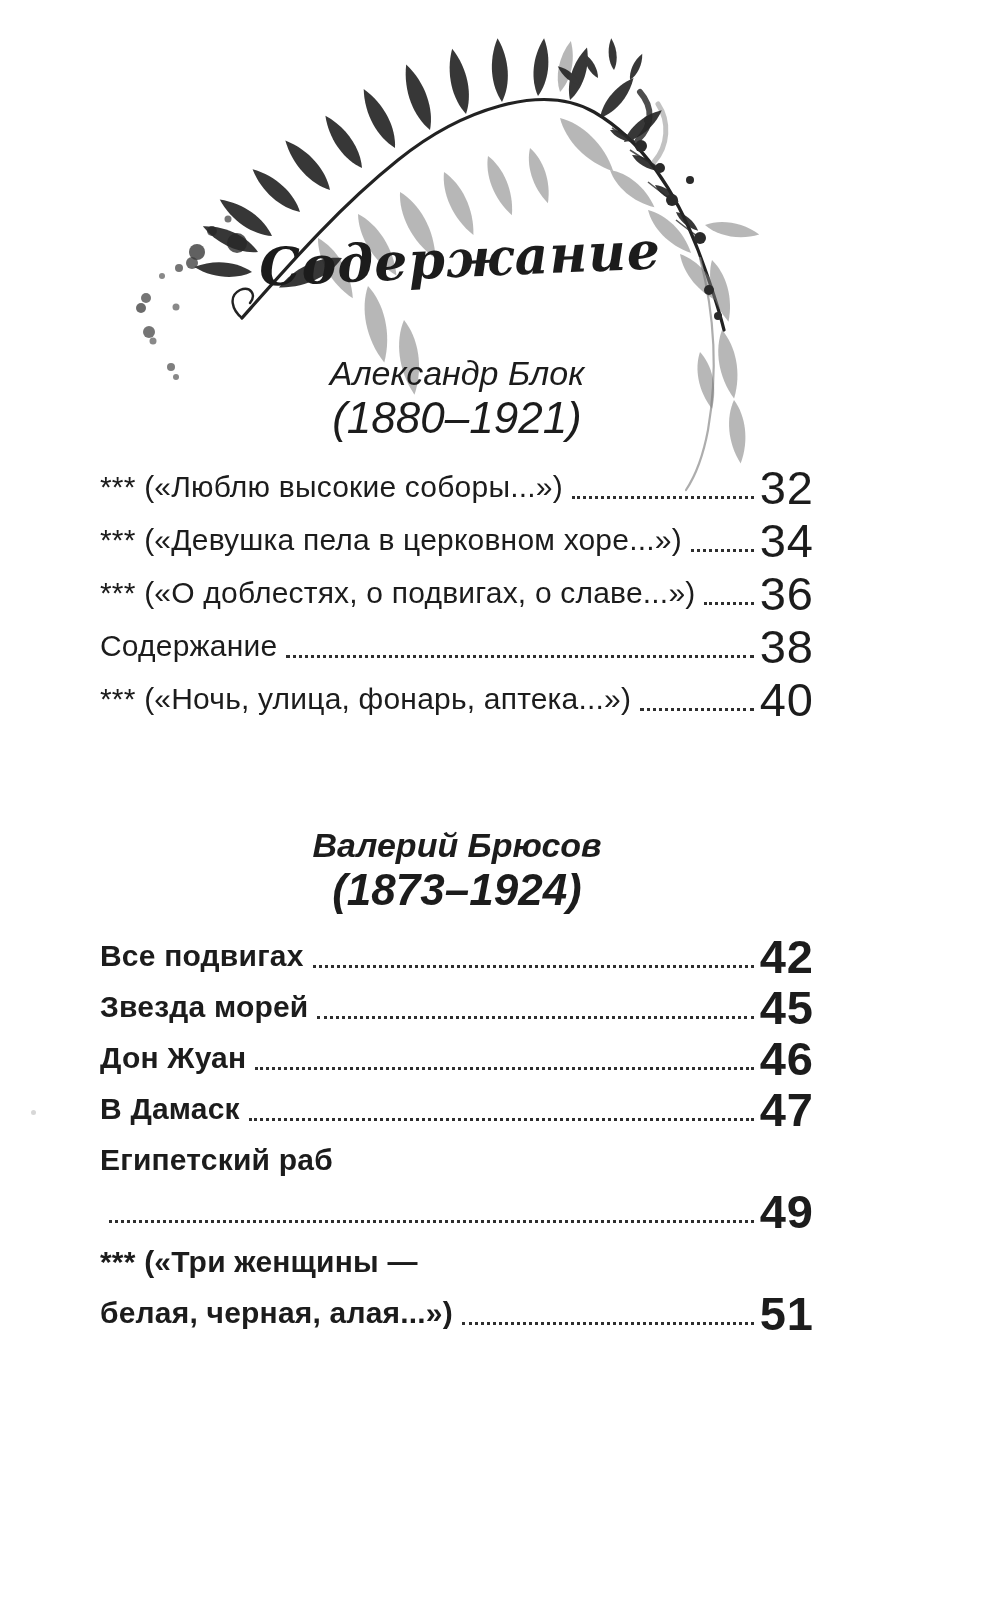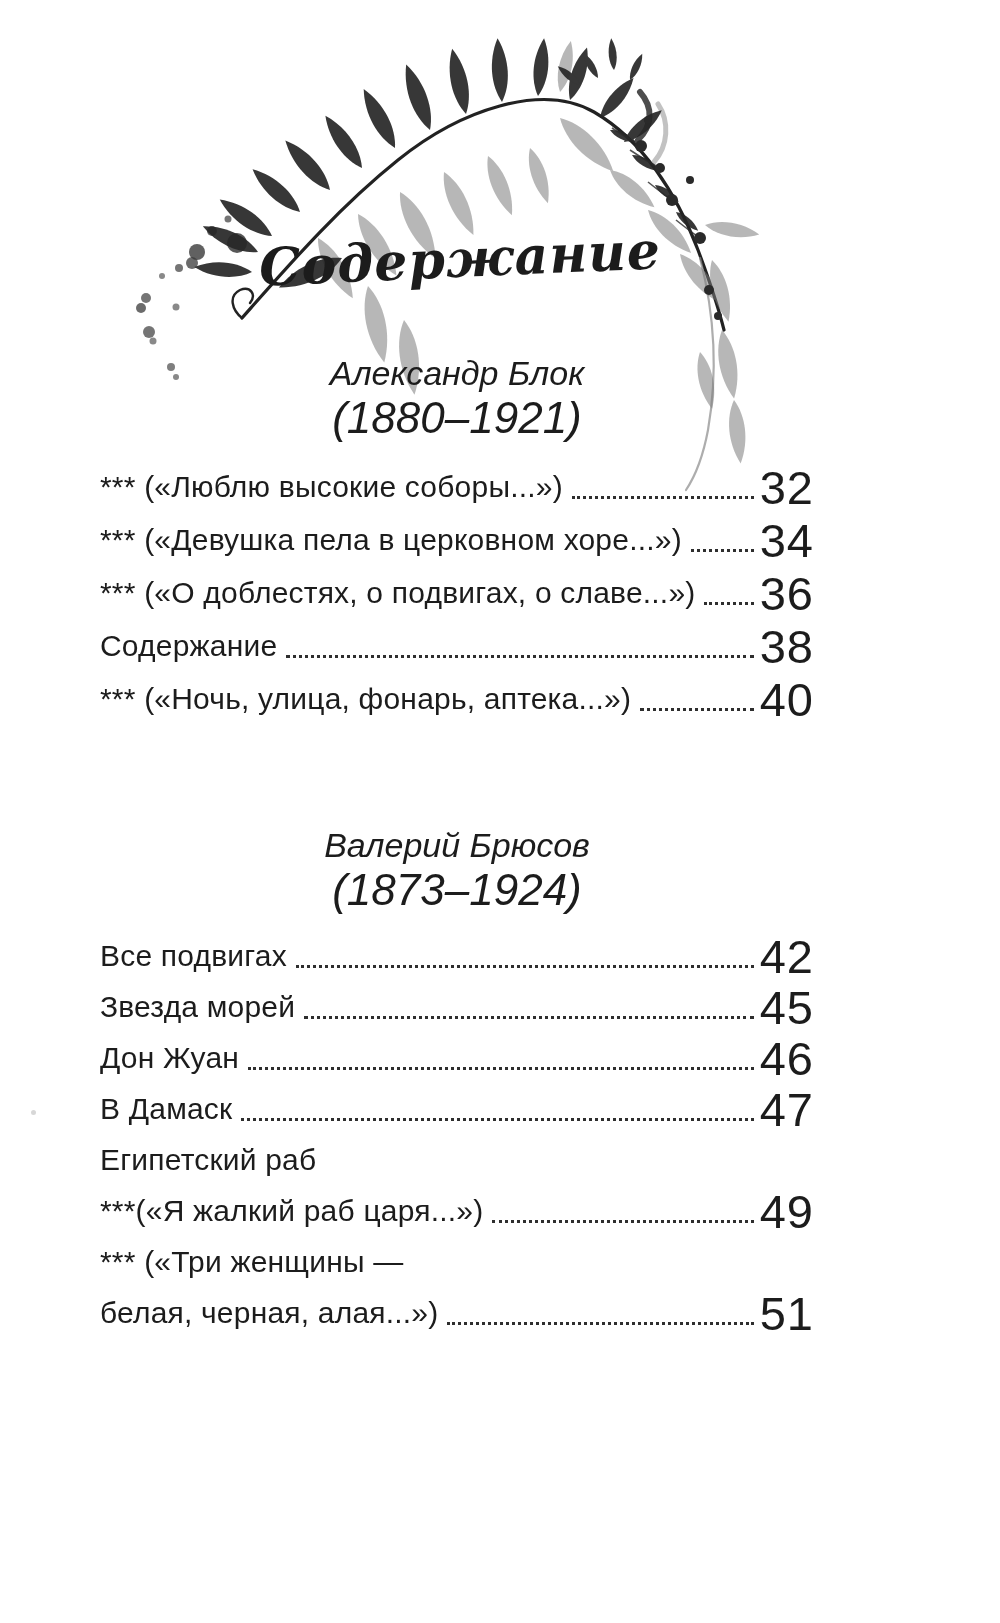--- a/index.html
+++ b/index.html
@@ -15,7 +15,7 @@
   }
   .toc-section{position:absolute;left:100px;width:714px;text-align:center;}
   .sec-0{top:350px;}
-  .sec-1{top:822px;}
+  .sec-1{top:822px;font-weight:bold;}
   .author{font-style:italic;font-size:34px;line-height:46px;}
   .years{font-style:italic;font-size:44px;line-height:44px;}
   .entries{margin-top:20px;text-align:left;}

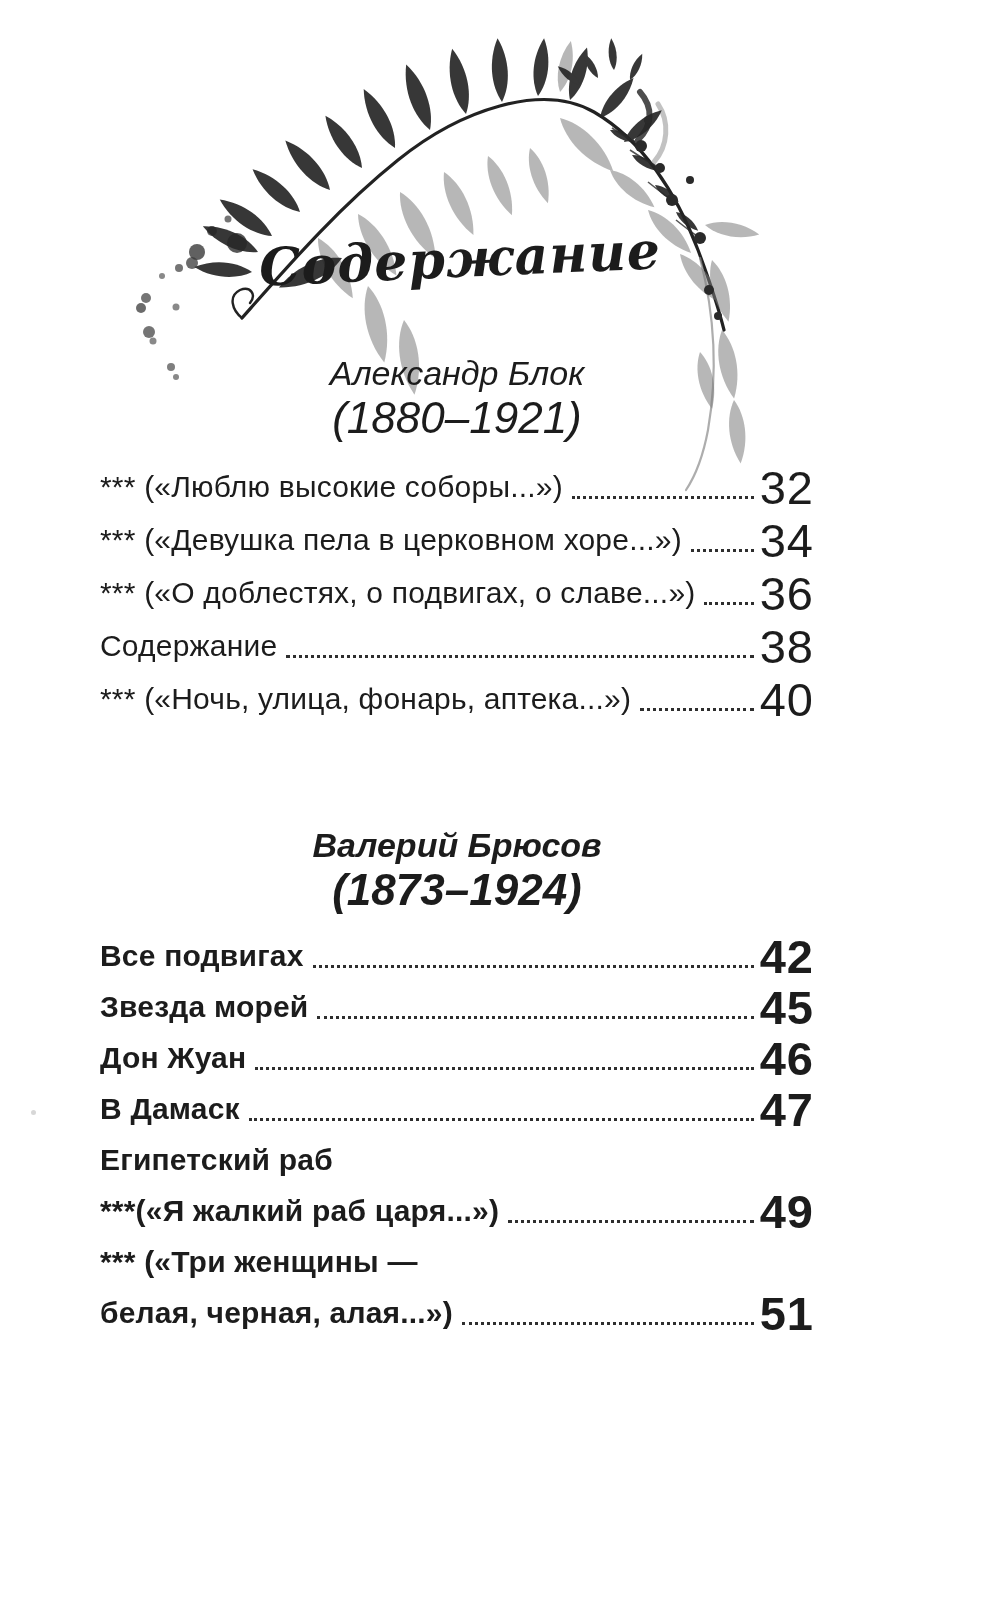--- a/index.html
+++ b/index.html
@@ -212,7 +212,6 @@
   </div>
 
   <div class="row">
-    <span class="label">***(«Я жалкий раб царя...»)</span>
     <span class="leader"></span>
     <span class="pagenum">49</span>
   </div>

